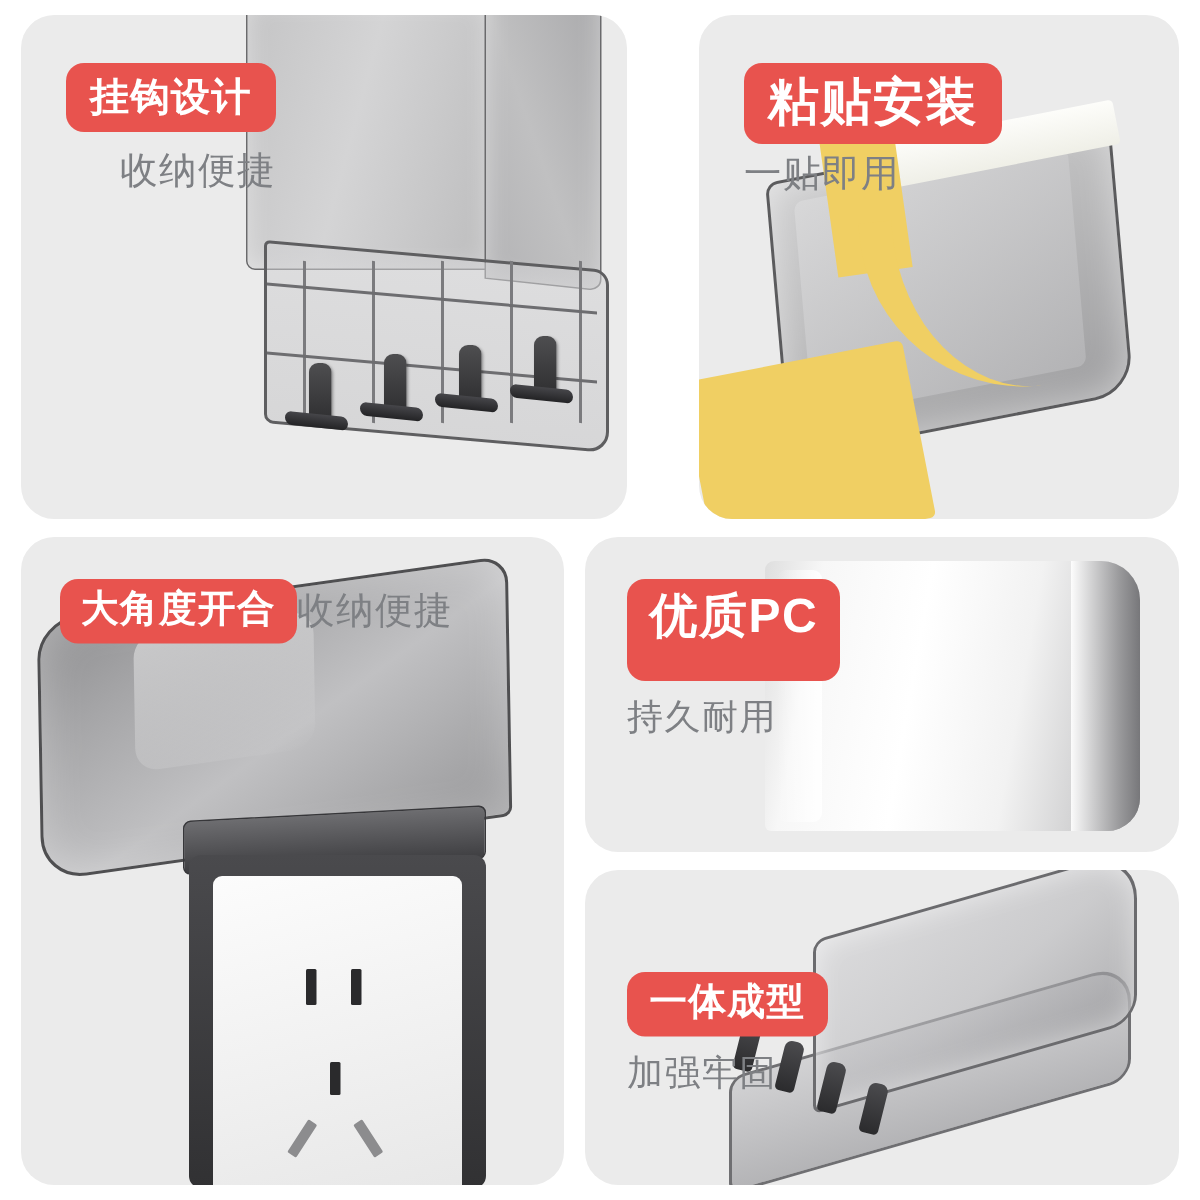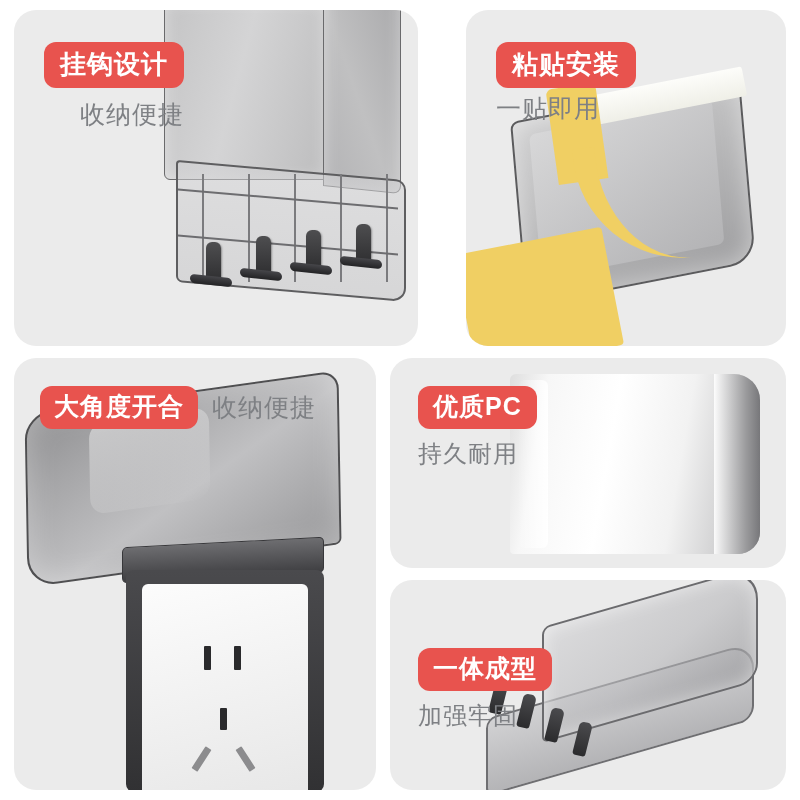--- a/index.html
+++ b/index.html
@@ -49,7 +49,7 @@
   #c1 .sub{font-size:25px;margin-top:14px;display:block;text-align:right;}
 
   #c2{left:496px;top:42px;}
-  #c2 .badge{font-size:26px;padding:9px 16px 11px;}
+  #c2 .badge{font-size:34px;padding:9px 16px 11px;}
   #c2 .sub{font-size:25px;margin-top:8px;display:block;}
 
   #c3{left:40px;top:386px;display:flex;align-items:center;gap:14px;}

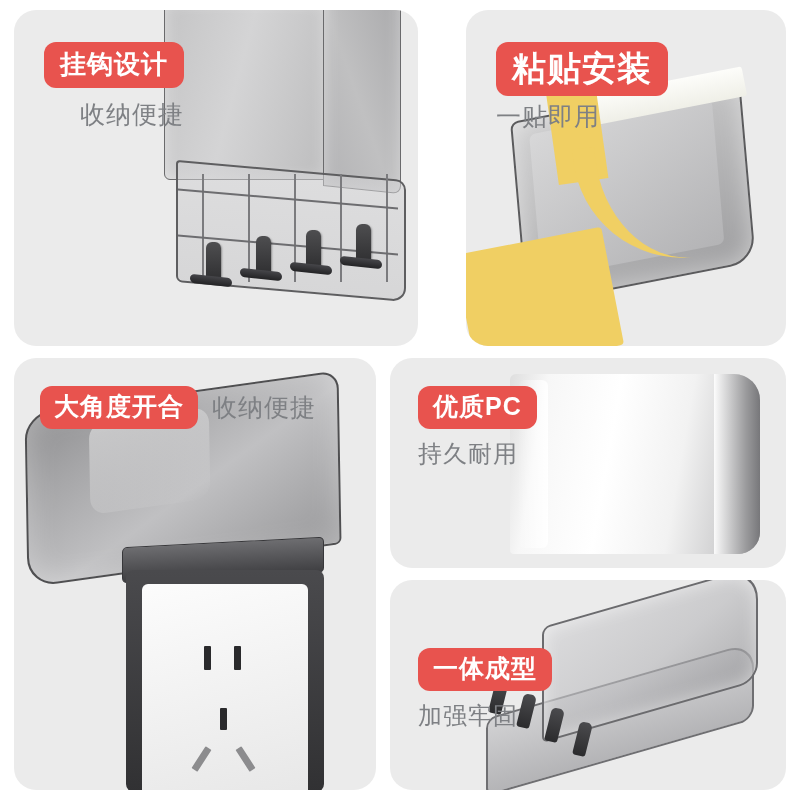--- a/index.html
+++ b/index.html
@@ -52,7 +52,7 @@
   #c2 .badge{font-size:34px;padding:9px 16px 11px;}
   #c2 .sub{font-size:25px;margin-top:8px;display:block;}
 
-  #c3{left:40px;top:386px;display:flex;align-items:center;gap:14px;}
+  #c3{left:40px;top:386px;display:flex;align-items:center;gap:0;}
   #c3 .badge{font-size:25px;padding:8px 14px 10px;}
   #c3 .sub{font-size:25px;}
 

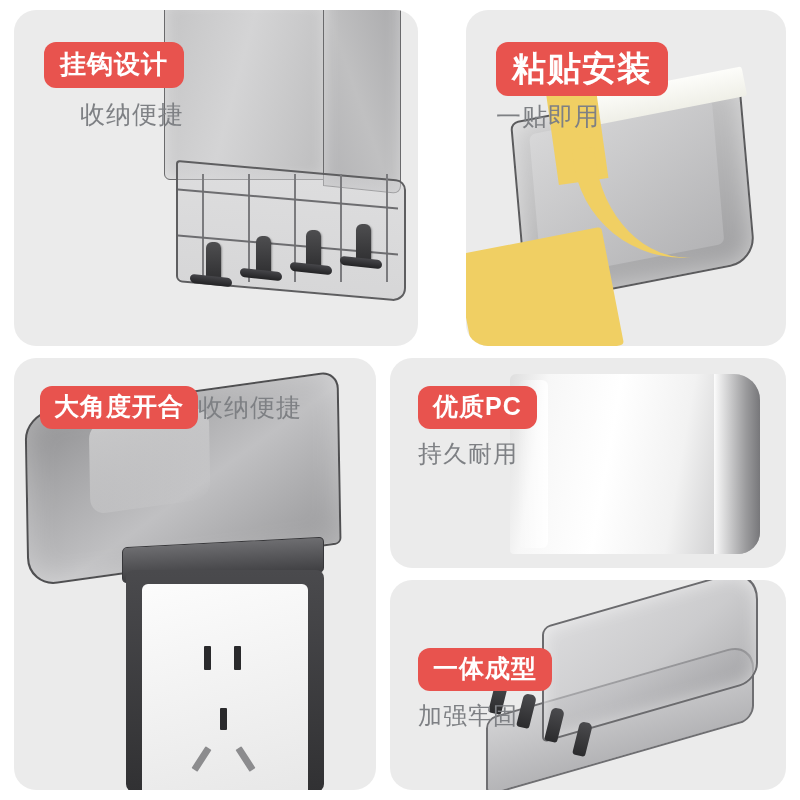--- a/index.html
+++ b/index.html
@@ -57,7 +57,7 @@
   #c3 .sub{font-size:25px;}
 
   #c4{left:418px;top:386px;}
-  #c4 .badge{font-size:25px;padding:8px 15px 10px;}
+  #c4 .badge{font-size:32px;padding:8px 15px 28px;}
   #c4 .sub{font-size:24px;margin-top:13px;display:block;}
 
   #c5{left:418px;top:600px;margin-top:48px;}

